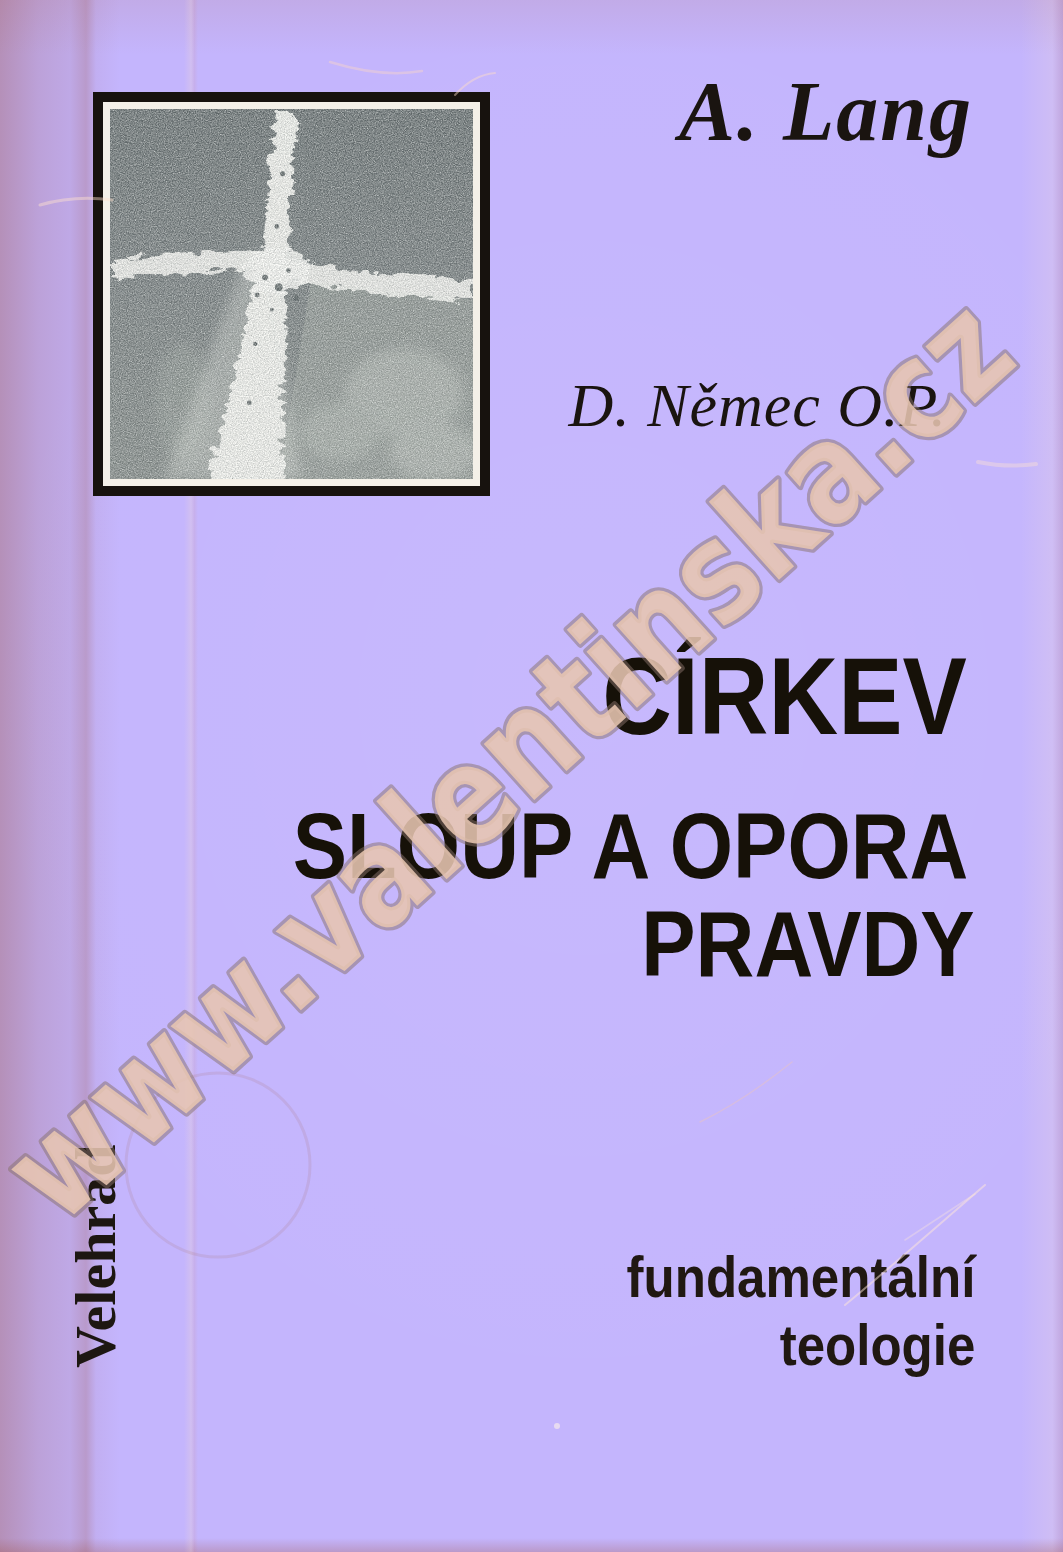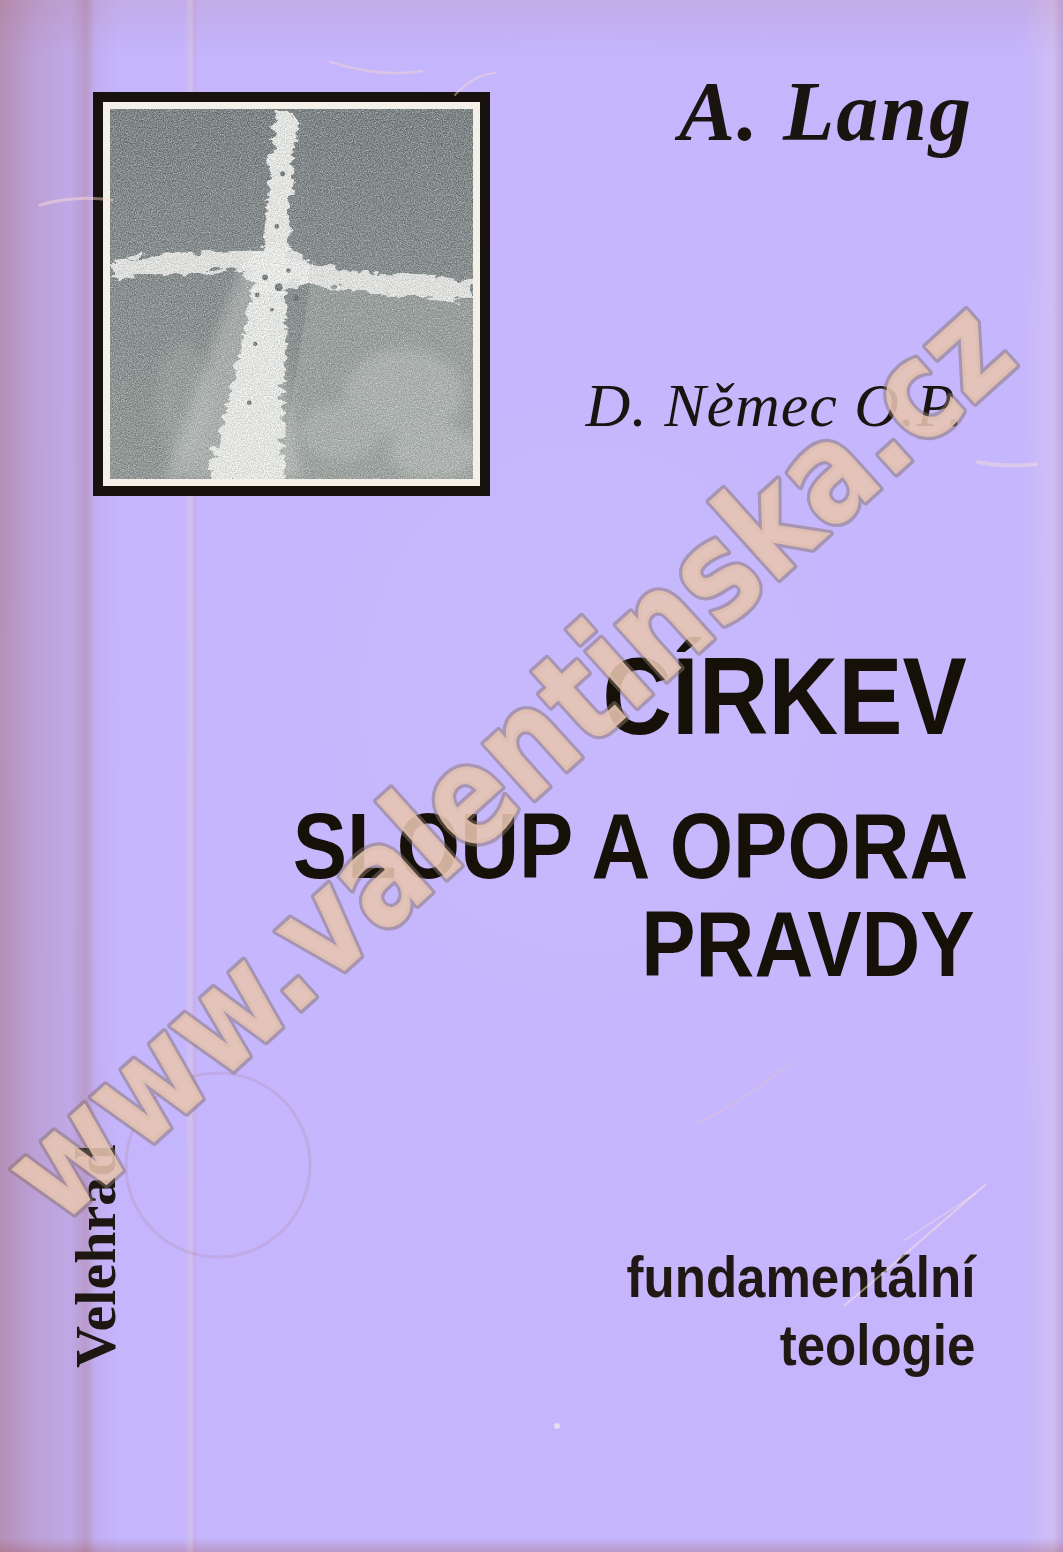--- a/index.html
+++ b/index.html
@@ -51,7 +51,7 @@
     letter-spacing: 2px;
   }
   .authors {
-    top: 368px; right: 99px;
+    top: 368px; right: 116px;
     font: italic 62px/75px "Liberation Serif", serif;
     text-align: right;
     letter-spacing: 1px;

